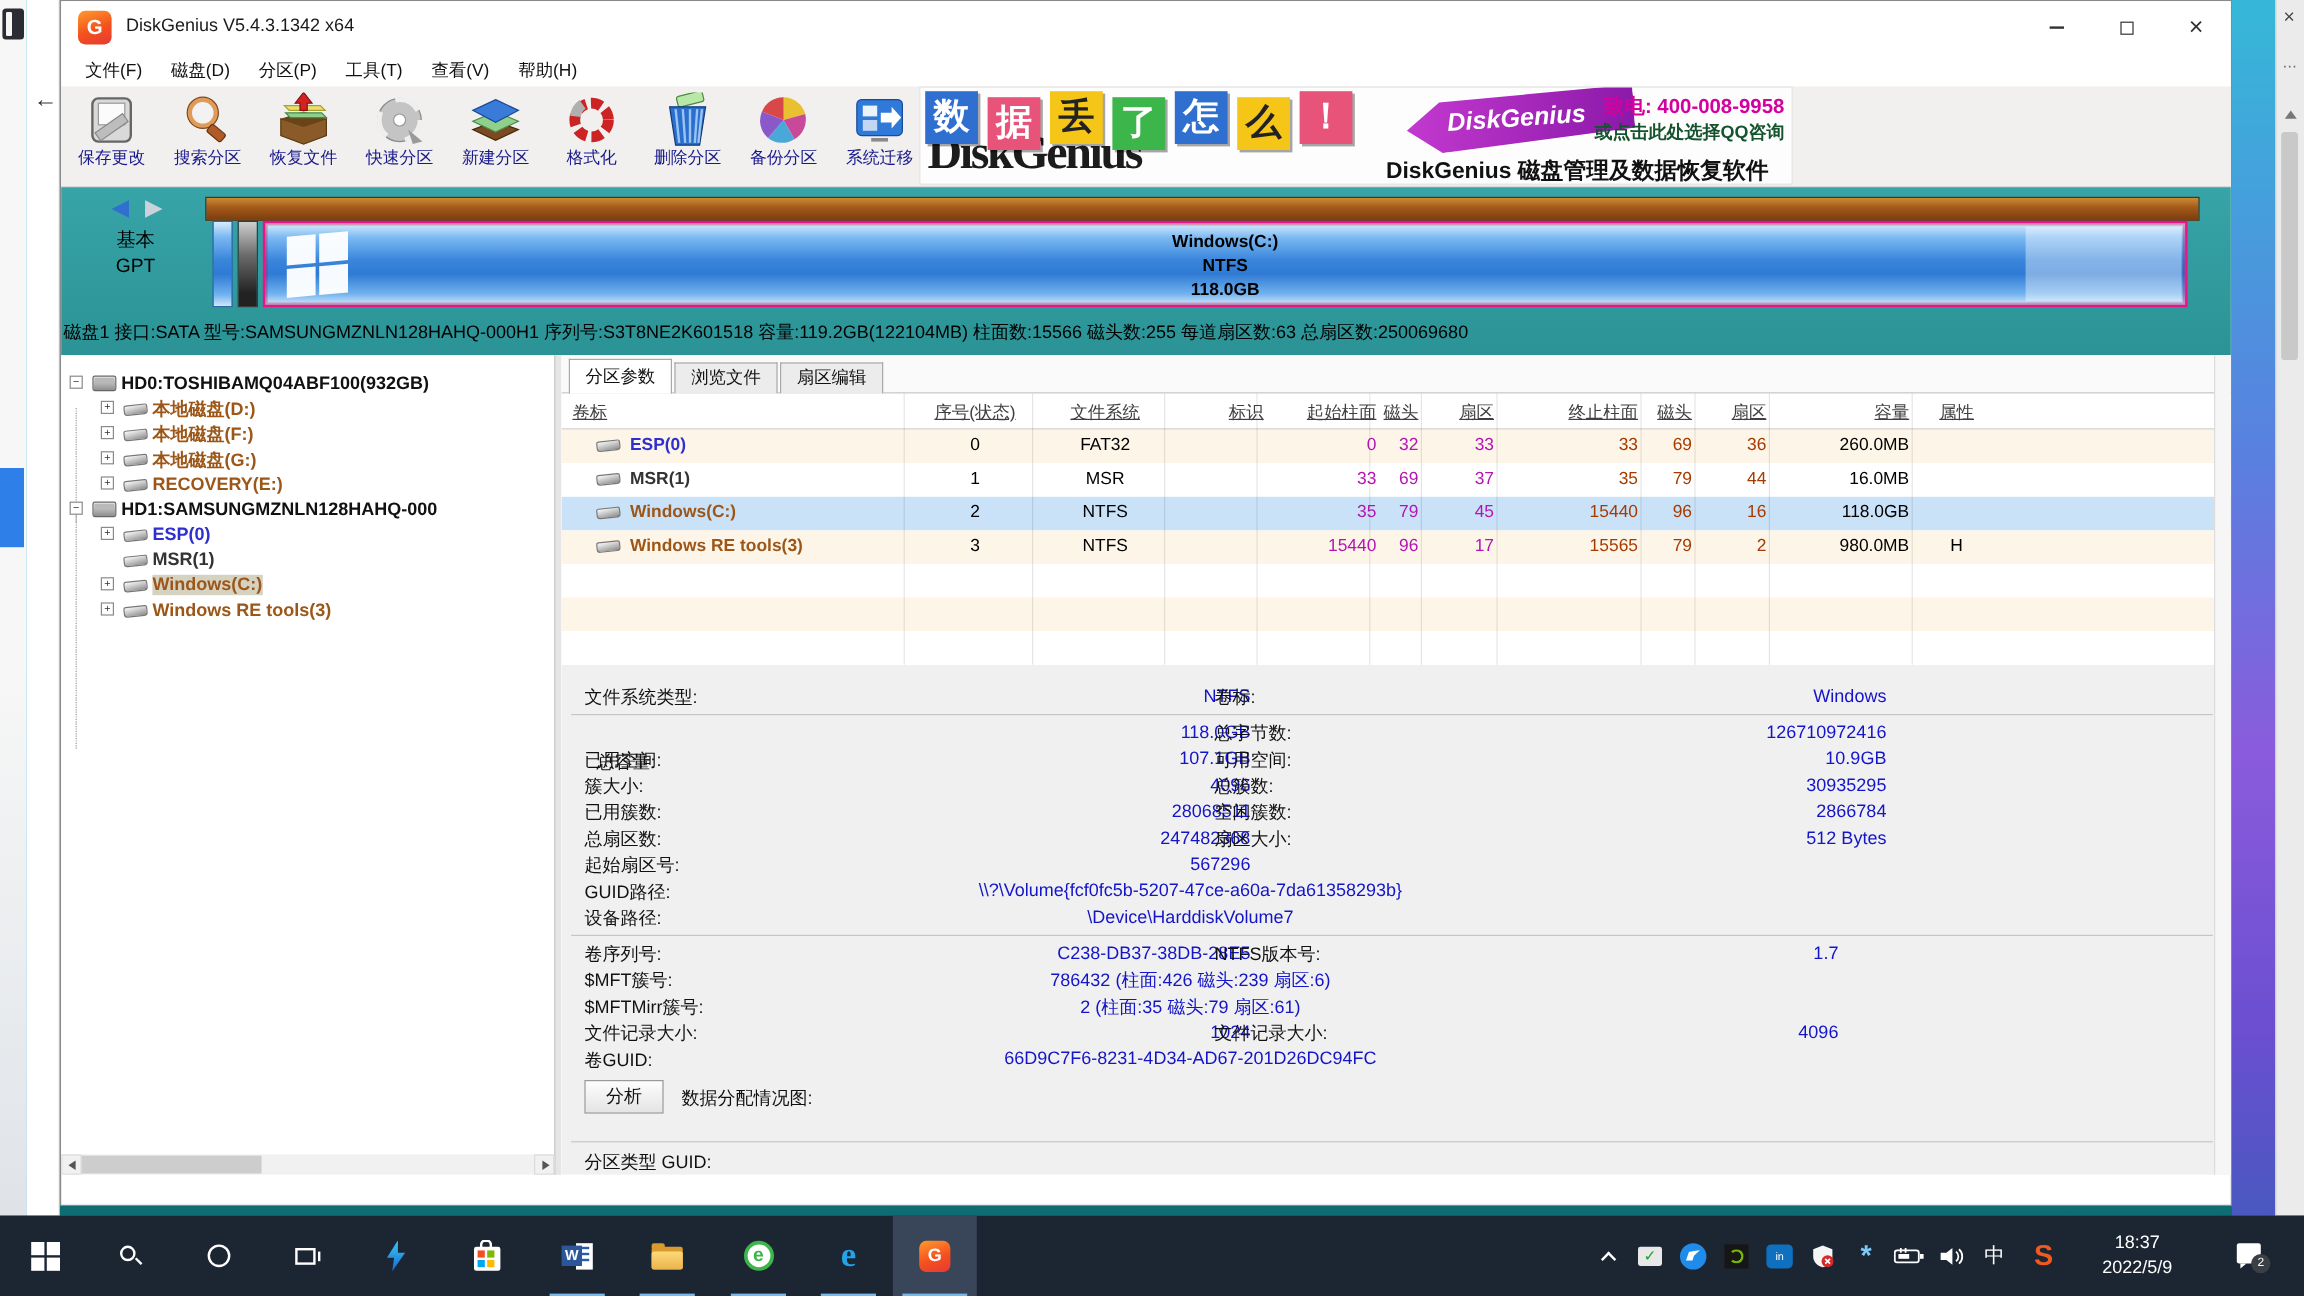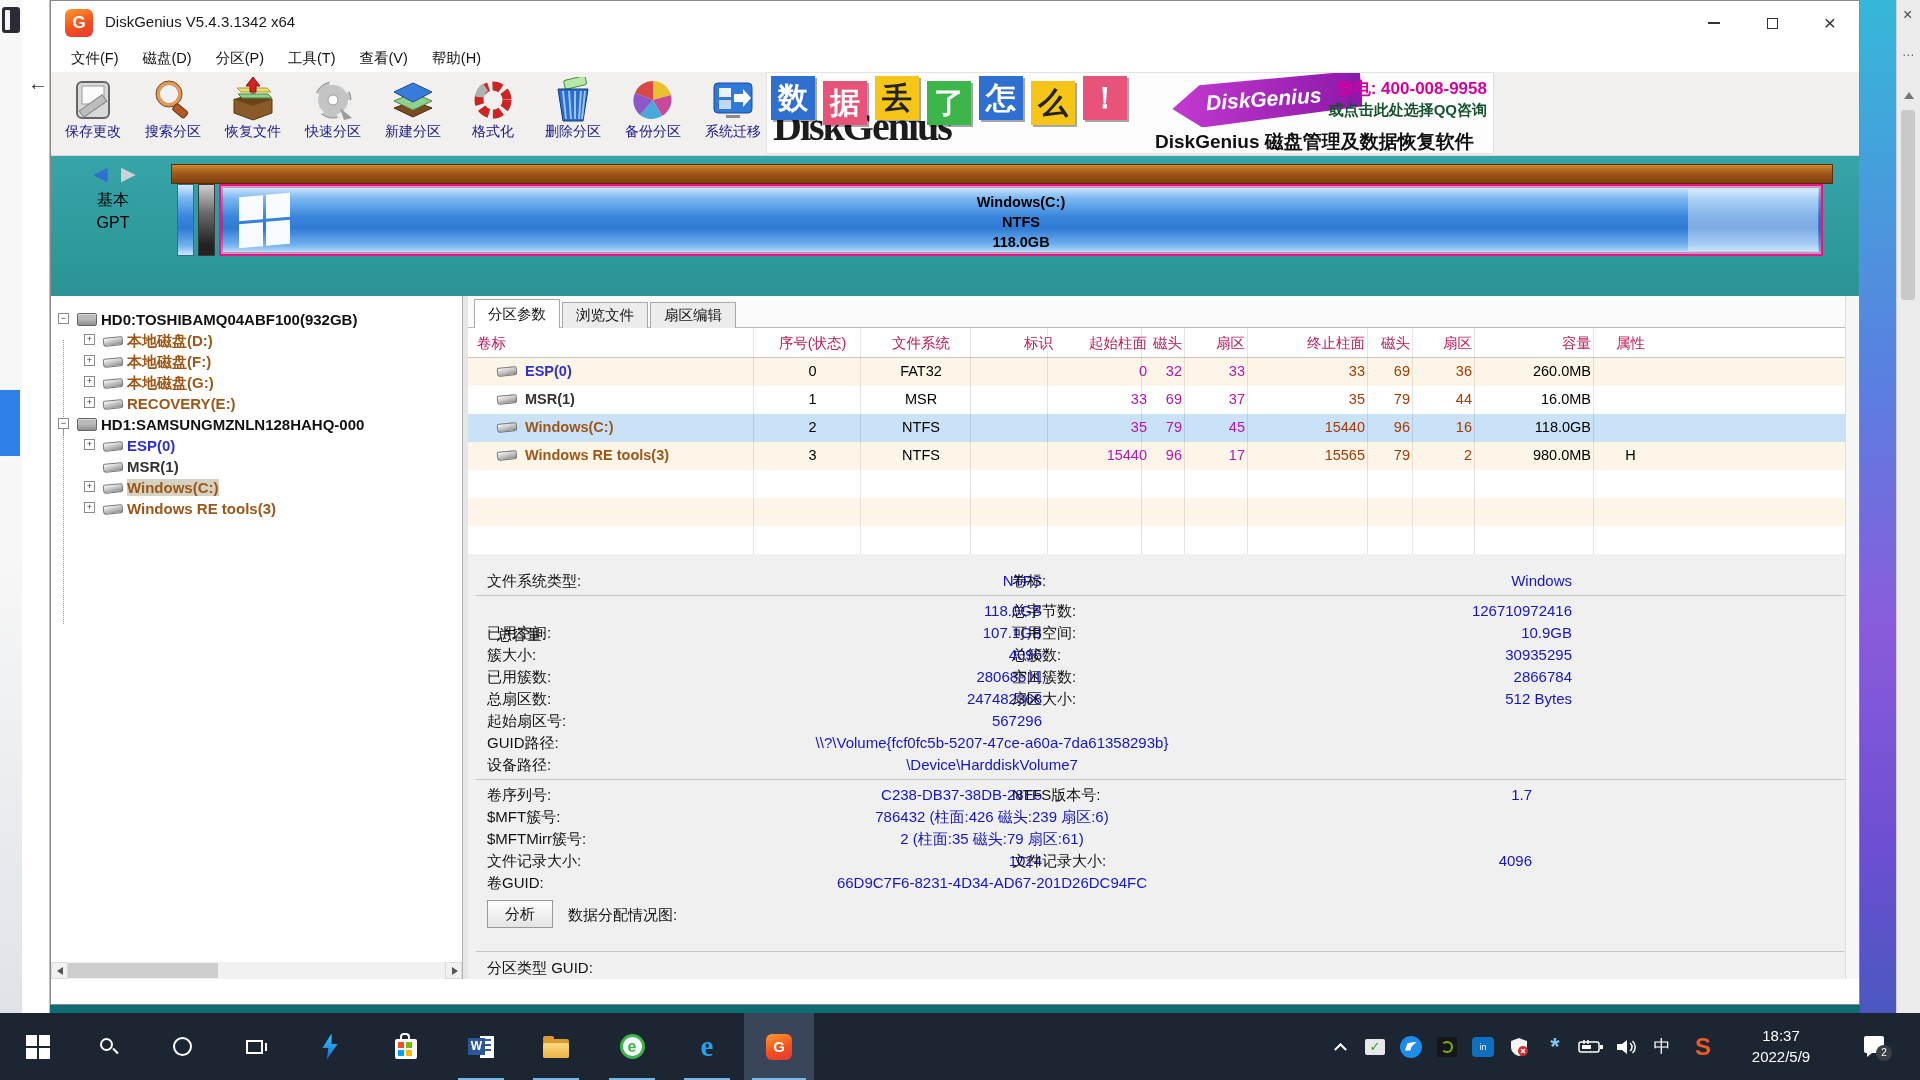--- a/index.html
+++ b/index.html
@@ -345,6 +345,7 @@
           <div class="free-zone"></div>
         </div>
       </div>
+      <div class="abs disk-info">磁盘1 接口:SATA 型号:SAMSUNGMZNLN128HAHQ-000H1 序列号:S3T8NE2K601518 容量:119.2GB(122104MB) 柱面数:15566 磁头数:255 每道扇区数:63 总扇区数:250069680</div>
     </div>
 
     <div class="abs main">

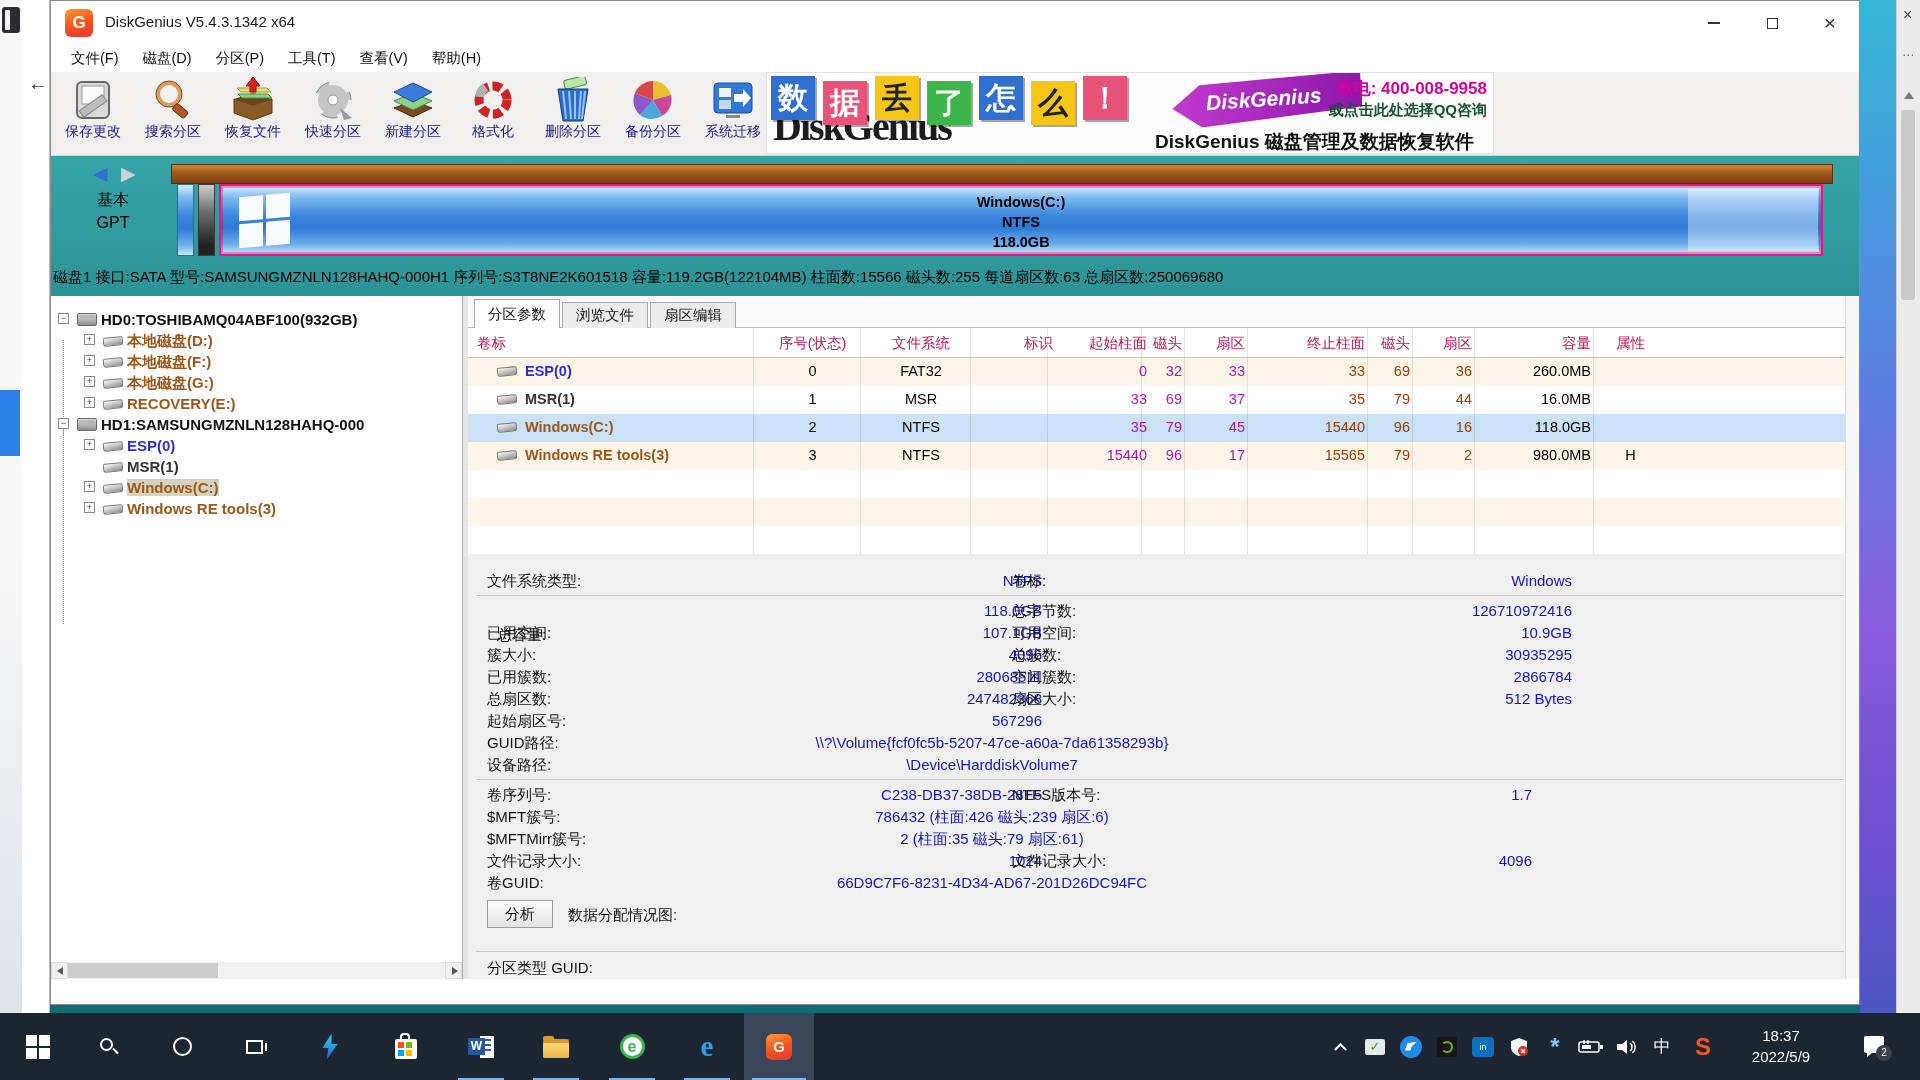--- a/index.html
+++ b/index.html
@@ -104,7 +104,7 @@
   .tab-active { top:3px; height:29px; background:#fff; line-height:28px; z-index:2; }
   .tab-idle { top:6px; height:26px; background:#ececec; line-height:25px; }
   .thead { position:absolute; left:0; top:32px; width:100%; height:30px; background:#fff; border-bottom:1px solid #c6c6c6; }
-  .hcell { position:absolute; top:6px; font-size:14.5px; color:#be185d; white-space:nowrap; }
+  .hcell { position:absolute; top:6px; font-size:14.5px; color:#404040; white-space:nowrap;text-decoration:underline; }
   .trow { position:absolute; left:0; width:100%; height:28px; }
   .row-cream { background:#fdf6e8; } .row-white { background:#fff; } .row-sel { background:#c9e2f8; }
   .tcell { position:absolute; top:5px; font-size:14.5px; color:#000; white-space:nowrap; }

